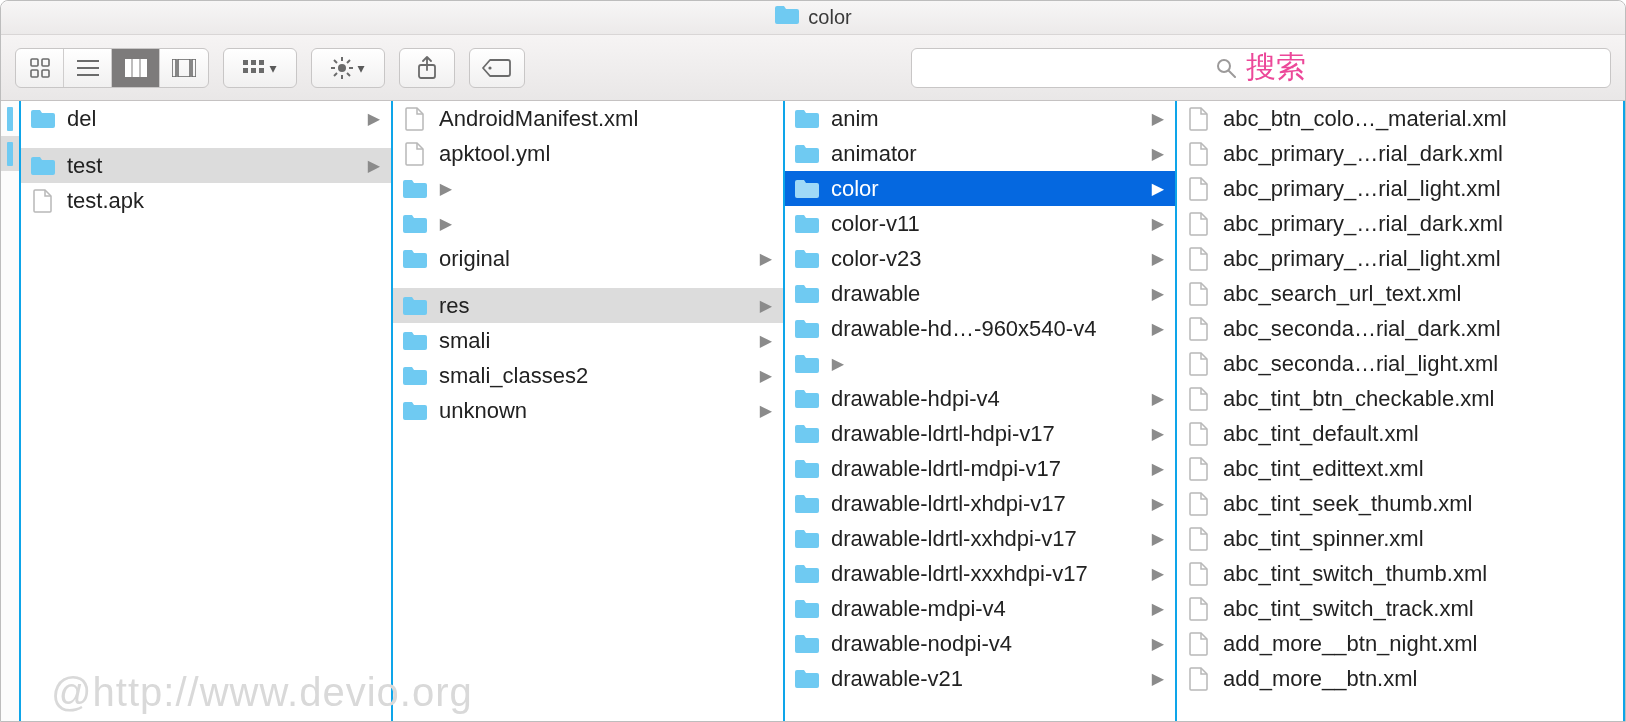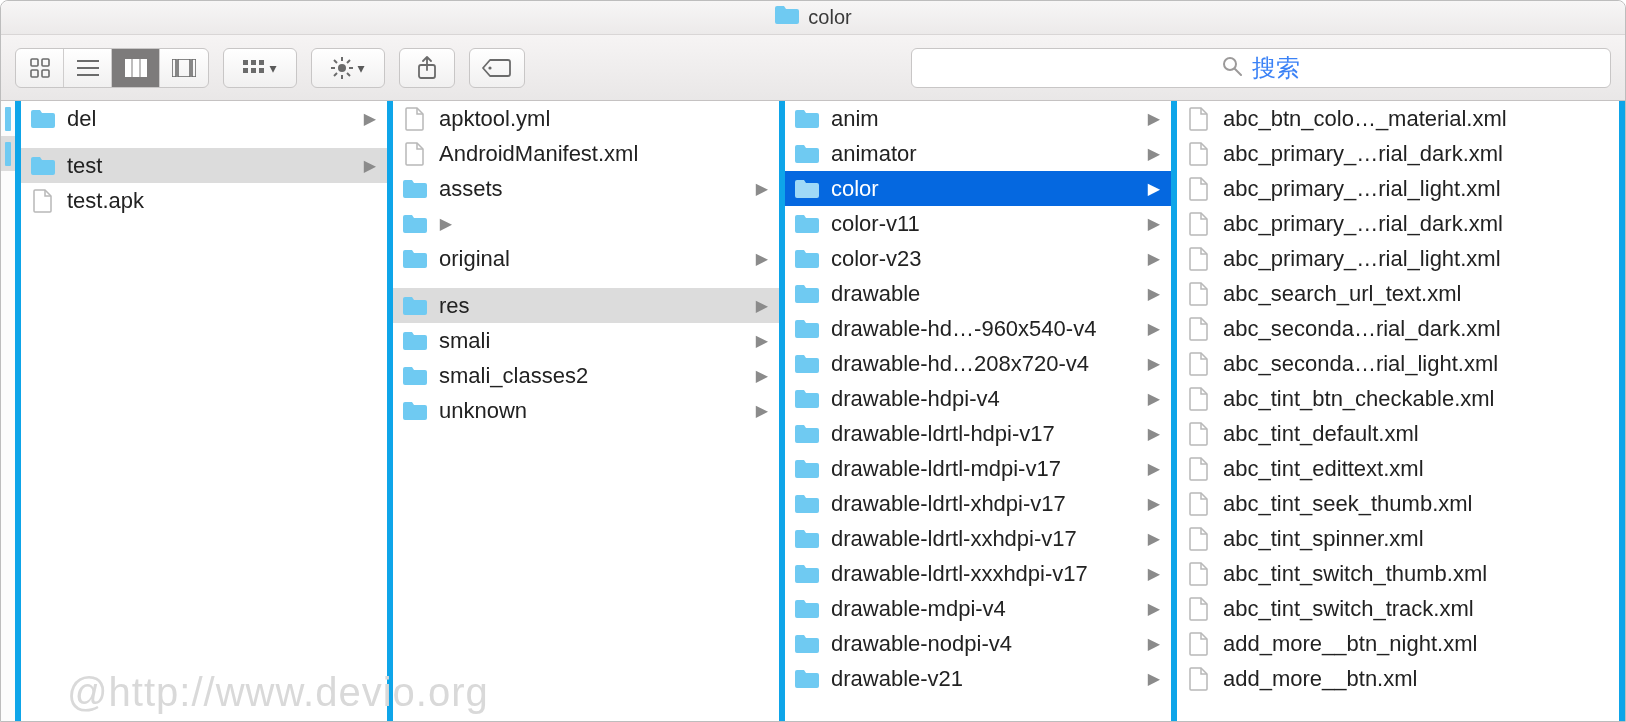--- a/index.html
+++ b/index.html
@@ -17,7 +17,7 @@
   .btn-group .btn.active svg path, .btn-group .btn.active svg rect { fill:#fff; stroke:#fff; }
   .btn-single { width:56px; height:40px; display:flex; align-items:center; justify-content:center; border:1px solid #c8c6c6; border-radius:6px; background:linear-gradient(#ffffff,#f1f0f0); color:#5a5a5a; }
   .toolbar .spacer { flex:1; }
-  .search { width:700px; height:40px; border:1px solid #c8c6c6; border-radius:6px; background:#ffffff; display:flex; align-items:center; justify-content:center; color:#3b82f6; gap:10px; font-size:24px; }
+  .search { width:700px; height:40px; border:1px solid #c8c6c6; border-radius:6px; background:#ffffff; display:flex; align-items:center; justify-content:center; color:#ec4899; gap:10px; font-size:30px; }
   .columns { flex:1; display:flex; overflow:hidden; position:relative; }
   .col { border-right:6px solid #0ea5e9; overflow-y:auto; }
   .col0 { width:20px; background:#fcfcfc; }

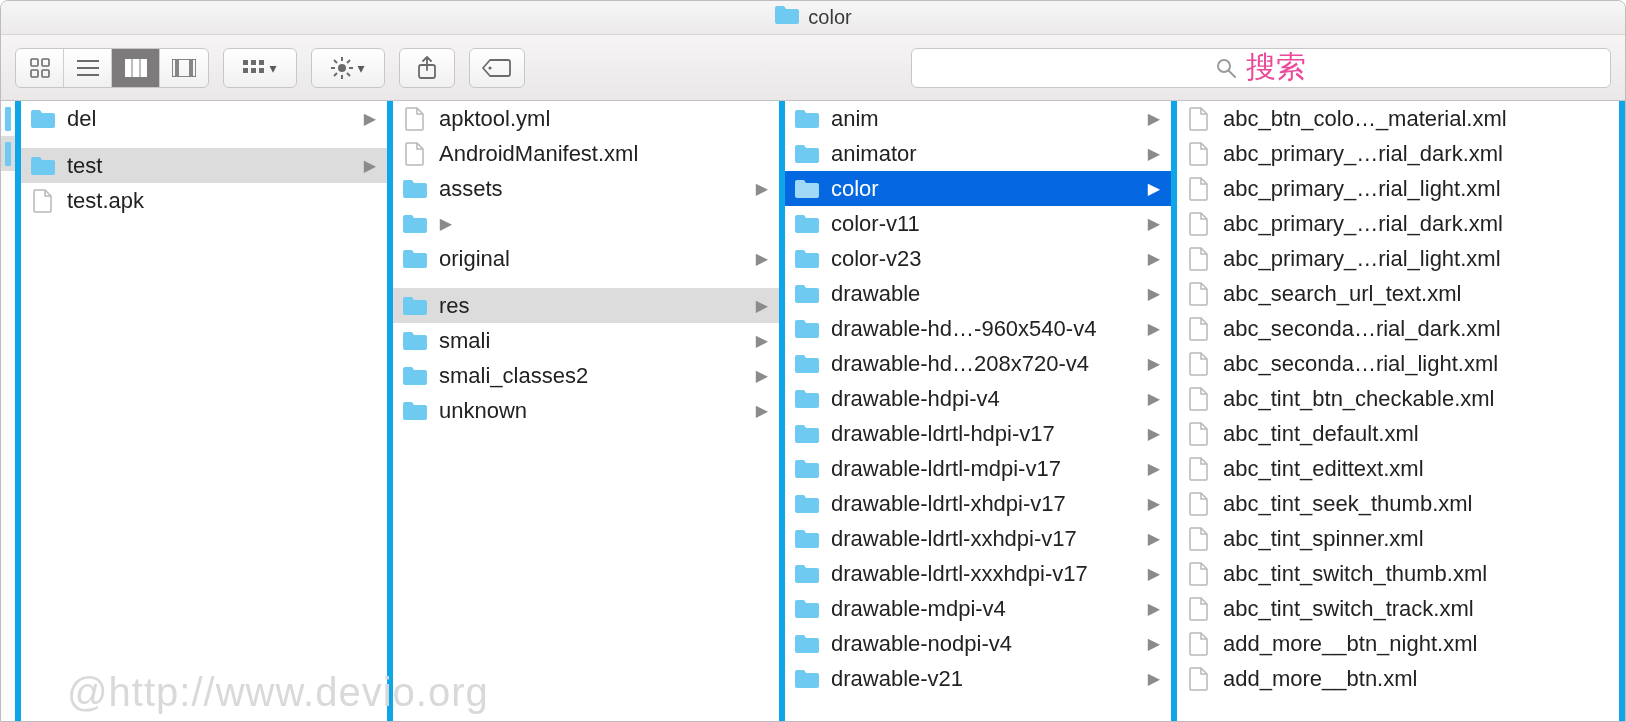--- a/index.html
+++ b/index.html
@@ -19,7 +19,7 @@
   .toolbar .spacer { flex:1; }
   .search { width:700px; height:40px; border:1px solid #c8c6c6; border-radius:6px; background:#ffffff; display:flex; align-items:center; justify-content:center; color:#ec4899; gap:10px; font-size:30px; }
   .columns { flex:1; display:flex; overflow:hidden; position:relative; }
-  .col { border-right:6px solid #0ea5e9; overflow-y:auto; }
+  .col { border-right:2px solid #0ea5e9; overflow-y:auto; }
   .col0 { width:20px; background:#fcfcfc; }
   .col0 .tick { height:35px; display:flex; align-items:center; justify-content:center; }
   .col0 .tick .bar { width:6px; height:24px; background:#6fcaf2; border-radius:1px; }

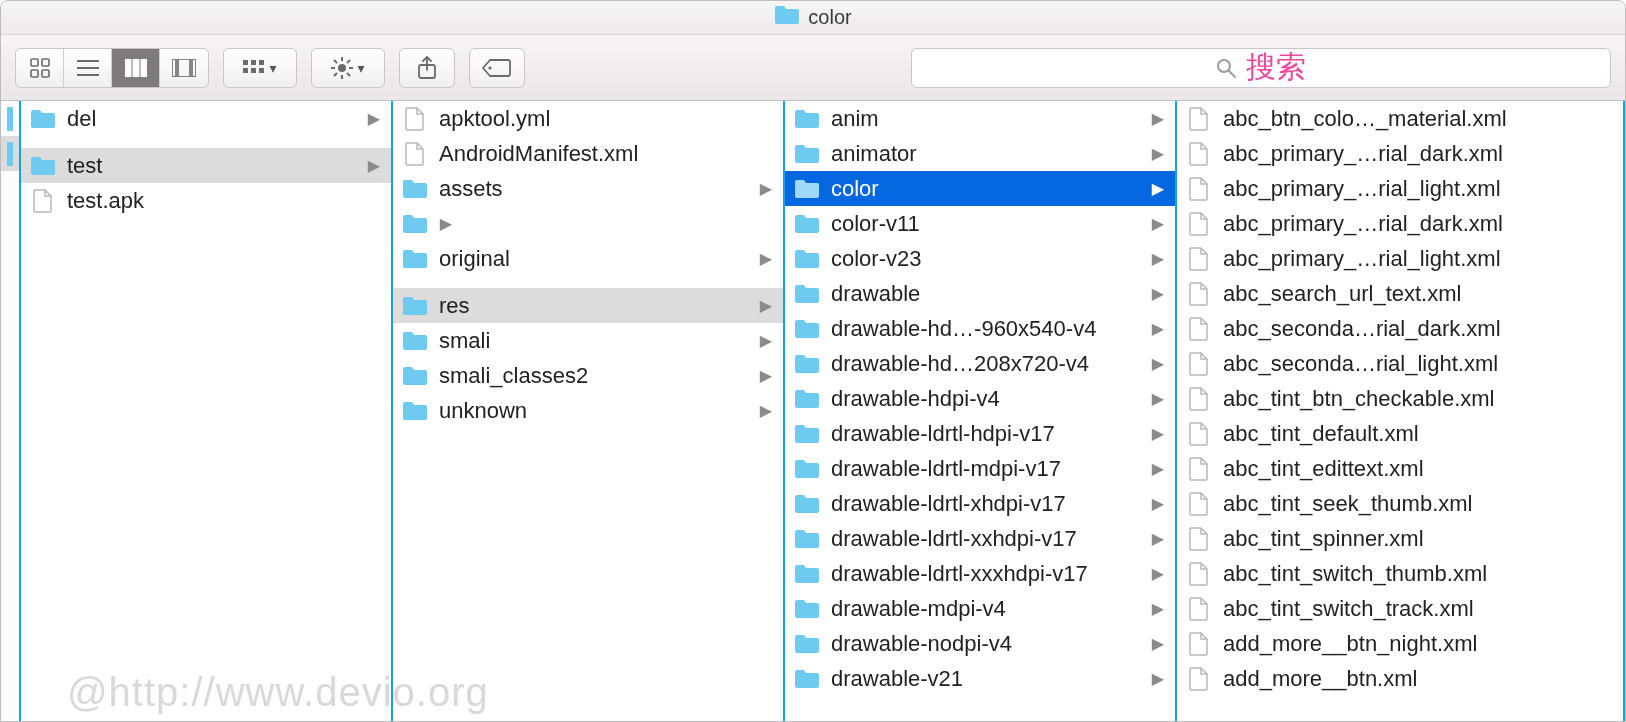--- a/index.html
+++ b/index.html
@@ -196,16 +196,16 @@
               <path d="M12 1 v6 h6" fill="none" stroke="#b8b8b8" stroke-width="1.5"></path>
             </svg>
           </span>
+          <span class="label">AndroidManifest.xml</span>
+        </div>
+        <div class="row">
+          <span class="icon">
+            <svg class="file-svg" viewBox="0 0 20 24">
+              <path d="M2 1 h10 l6 6 v15 a1 1 0 0 1-1 1 H2 a1 1 0 0 1-1-1 V2 a1 1 0 0 1 1-1 Z" fill="#ffffff" stroke="#b8b8b8" stroke-width="1.5"></path>
+              <path d="M12 1 v6 h6" fill="none" stroke="#b8b8b8" stroke-width="1.5"></path>
+            </svg>
+          </span>
           <span class="label">apktool.yml</span>
-        </div>
-        <div class="row">
-          <span class="icon">
-            <svg class="file-svg" viewBox="0 0 20 24">
-              <path d="M2 1 h10 l6 6 v15 a1 1 0 0 1-1 1 H2 a1 1 0 0 1-1-1 V2 a1 1 0 0 1 1-1 Z" fill="#ffffff" stroke="#b8b8b8" stroke-width="1.5"></path>
-              <path d="M12 1 v6 h6" fill="none" stroke="#b8b8b8" stroke-width="1.5"></path>
-            </svg>
-          </span>
-          <span class="label">AndroidManifest.xml</span>
         </div>
         <div class="row">
           <span class="icon">

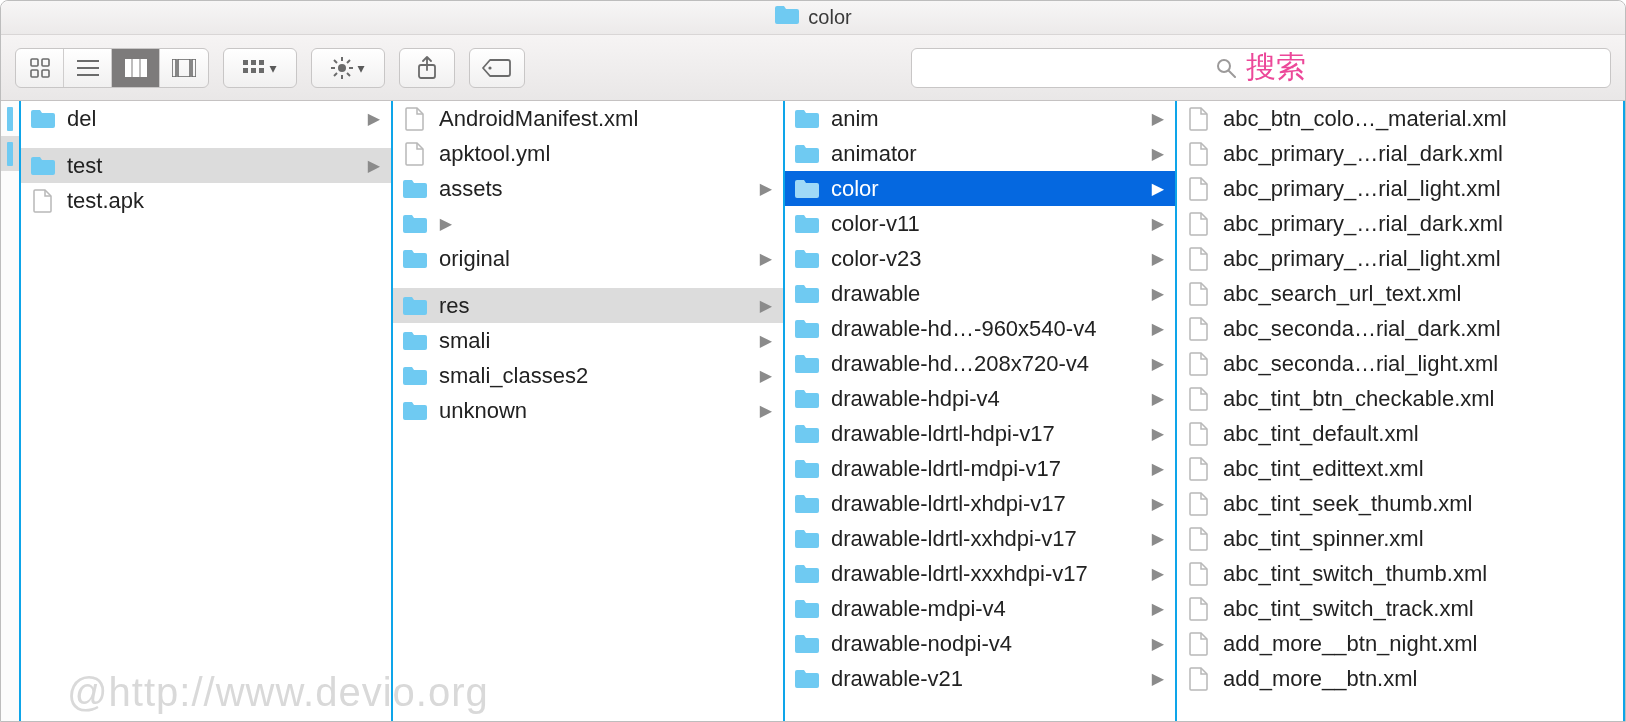--- a/index.html
+++ b/index.html
@@ -213,7 +213,6 @@
               <path d="M1 3 a2 2 0 0 1 2-2 h7 l2 3 h11 a2 2 0 0 1 2 2 v11 a2 2 0 0 1-2 2 H3 a2 2 0 0 1-2-2 Z" fill="#6fcaf2"></path>
             </svg>
           </span>
-          <span class="label">assets</span>
           <span class="chev">▶</span>
         </div>
         <div class="row">

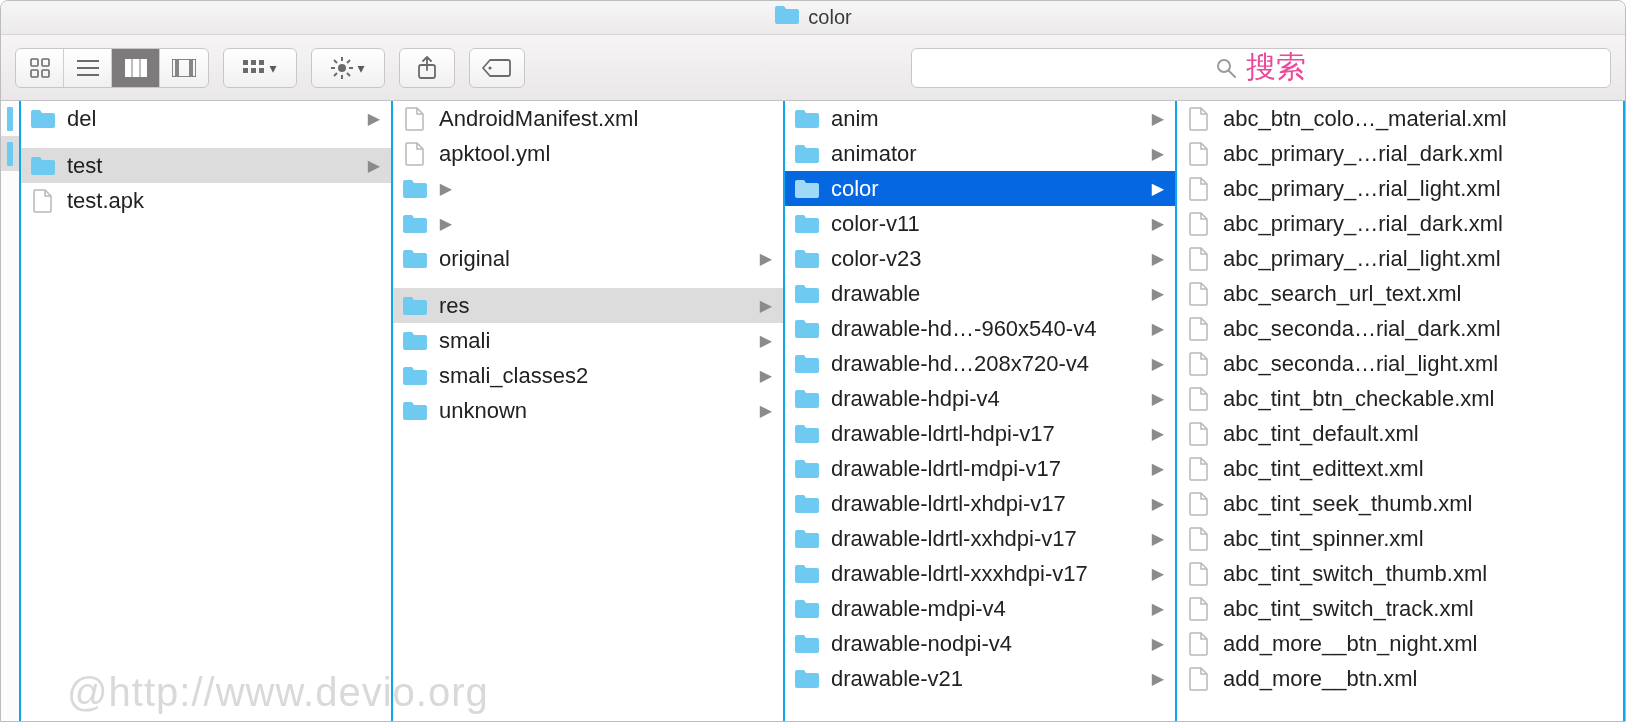--- a/index.html
+++ b/index.html
@@ -339,7 +339,6 @@
               <path d="M1 3 a2 2 0 0 1 2-2 h7 l2 3 h11 a2 2 0 0 1 2 2 v11 a2 2 0 0 1-2 2 H3 a2 2 0 0 1-2-2 Z" fill="#6fcaf2"></path>
             </svg>
           </span>
-          <span class="label">drawable-hd…208x720-v4</span>
           <span class="chev">▶</span>
         </div>
         <div class="row">

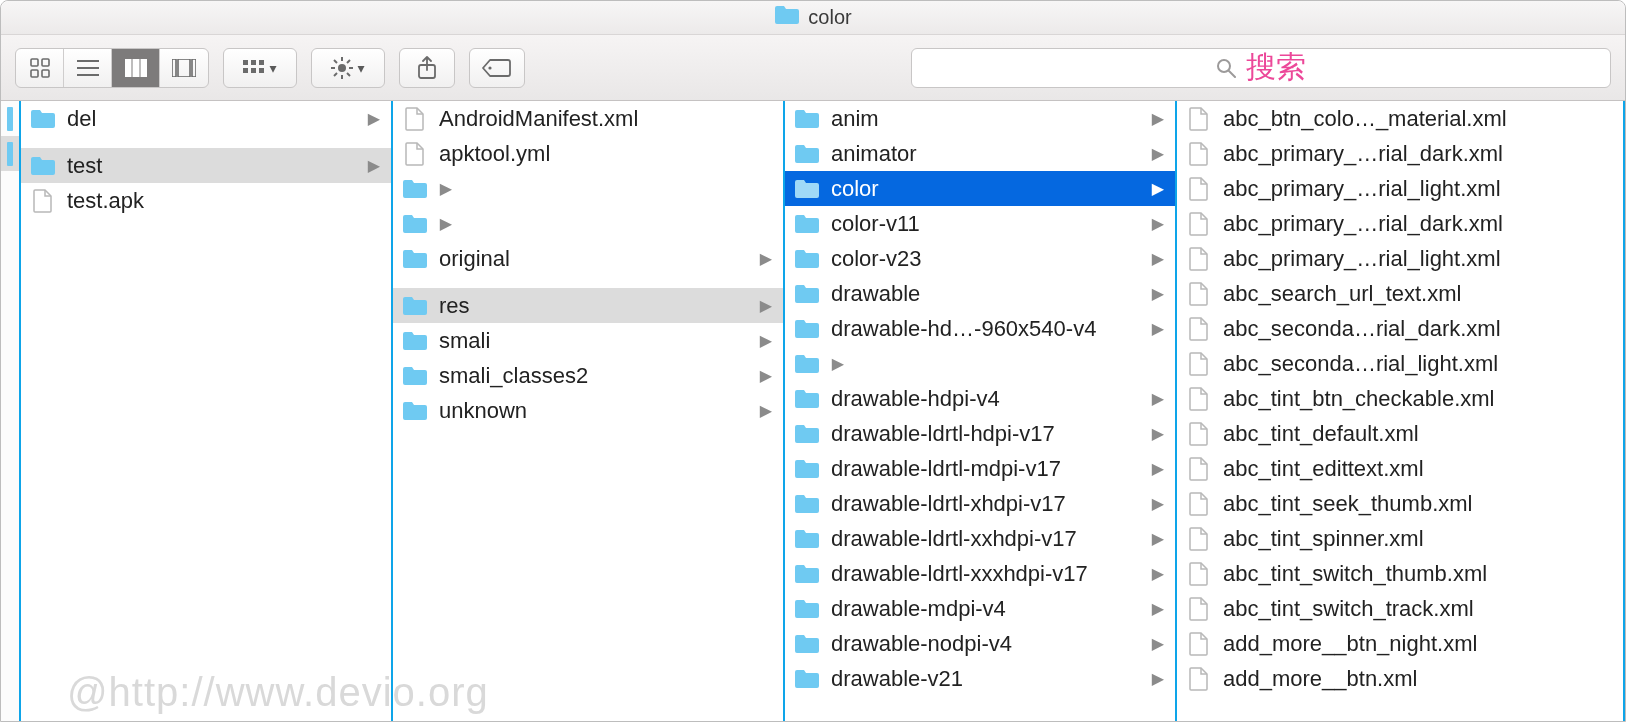--- a/index.html
+++ b/index.html
@@ -38,7 +38,7 @@
   .row.selected-blue .label { color:#fff; }
   .row.selected-blue .chev { color:#fff; }
   .file-svg { width:20px; height:24px; }
-  .watermark { position:absolute; left:66px; bottom:6px; font-size:40px; color:#d9d9d9; font-weight:400; letter-spacing:1px; pointer-events:none; }
+  .watermark { position:absolute; left:50px; bottom:6px; font-size:40px; color:#d9d9d9; font-weight:400; letter-spacing:1px; pointer-events:none; }
   ::-webkit-scrollbar { width:0; height:0; }
   .caret-down { font-size:14px; margin-left:4px; color:#5a5a5a; }
 </style>

